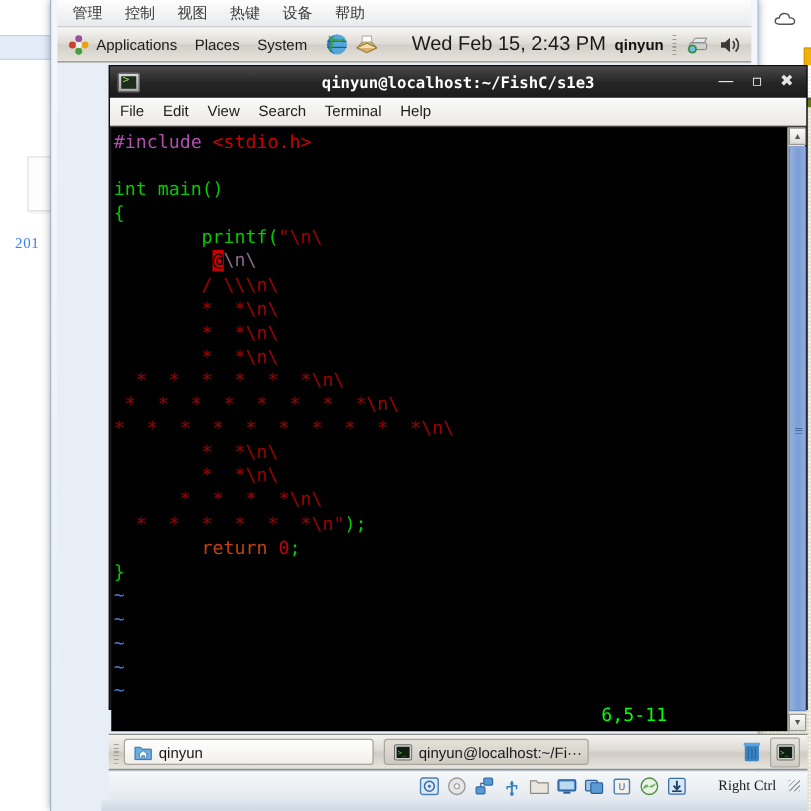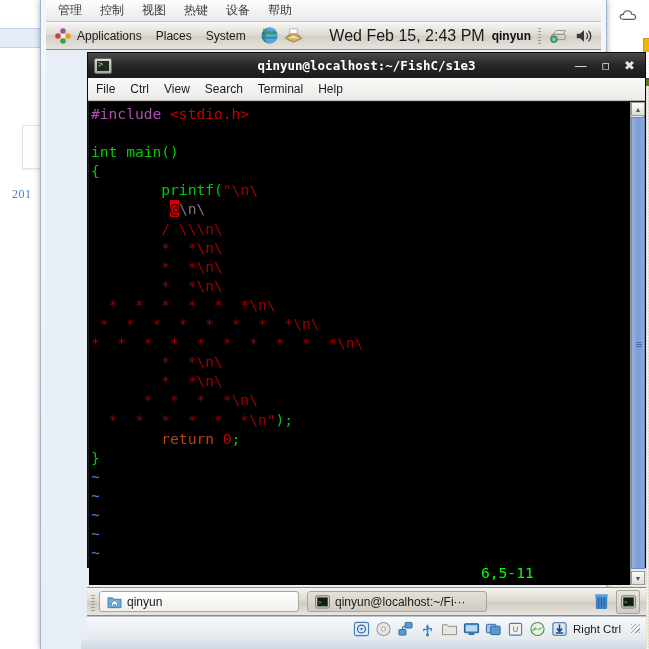--- a/index.html
+++ b/index.html
@@ -312,7 +312,7 @@
 
     <div id="term-menubar">
       <div class="tmenu">File</div>
-      <div class="tmenu">Ctrl</div>
+      <div class="tmenu">Edit</div>
       <div class="tmenu">View</div>
       <div class="tmenu">Search</div>
       <div class="tmenu">Terminal</div>

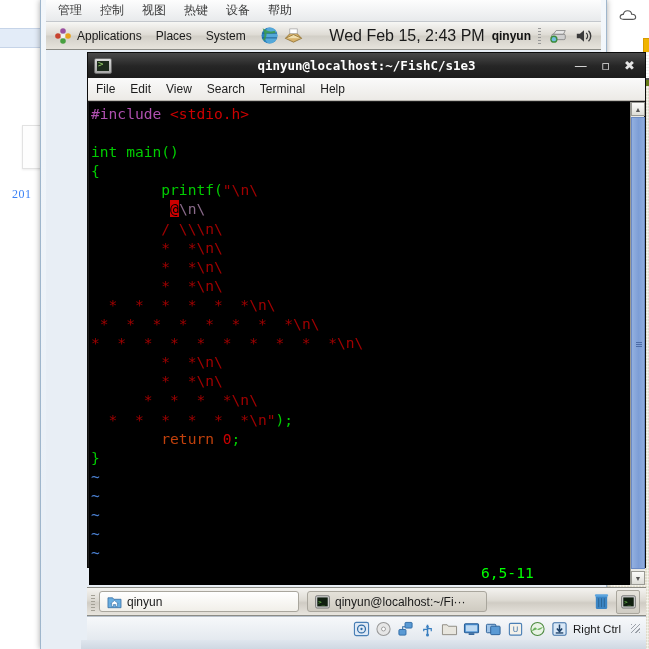--- a/index.html
+++ b/index.html
@@ -196,7 +196,7 @@
     overflow:hidden;white-space:nowrap;
   }
   #tb-task-1{background:linear-gradient(180deg,#ffffff,#f1efe9);width:200px;}
-  #tb-task-2{background:linear-gradient(180deg,#e4e1d9,#cfcbc1);width:180px;text-align:right;}
+  #tb-task-2{background:linear-gradient(180deg,#e4e1d9,#cfcbc1);width:164px;text-align:right;}
   .tb-ico{width:15px;height:14px;flex:none;}
   #tb-right{margin-left:auto;display:flex;align-items:center;gap:4px;padding-right:2px;}
   .tb-sysico{width:22px;height:22px;display:flex;align-items:center;justify-content:center;}

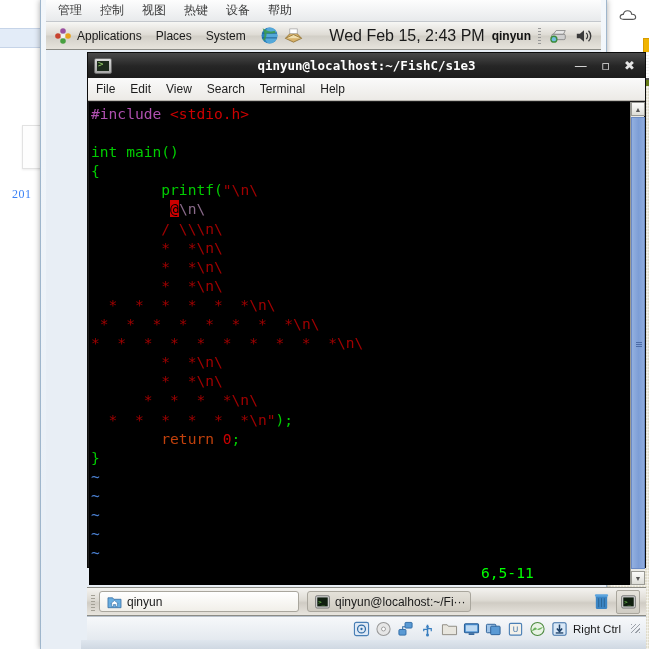--- a/index.html
+++ b/index.html
@@ -210,8 +210,8 @@
   }
   .st-ico{width:17px;height:16px;flex:none;}
   #vm-hostkey{
-    font-family:Liberation Sans, sans-serif;font-size:11.5px;color:#1a1a1a;
-    margin-left:0;white-space:nowrap;
+    font-family:Liberation Serif, serif;font-size:11.5px;color:#1a1a1a;
+    margin-left:20px;white-space:nowrap;
   }
   #vm-resize{
     width:9px;height:9px;margin-left:5px;

